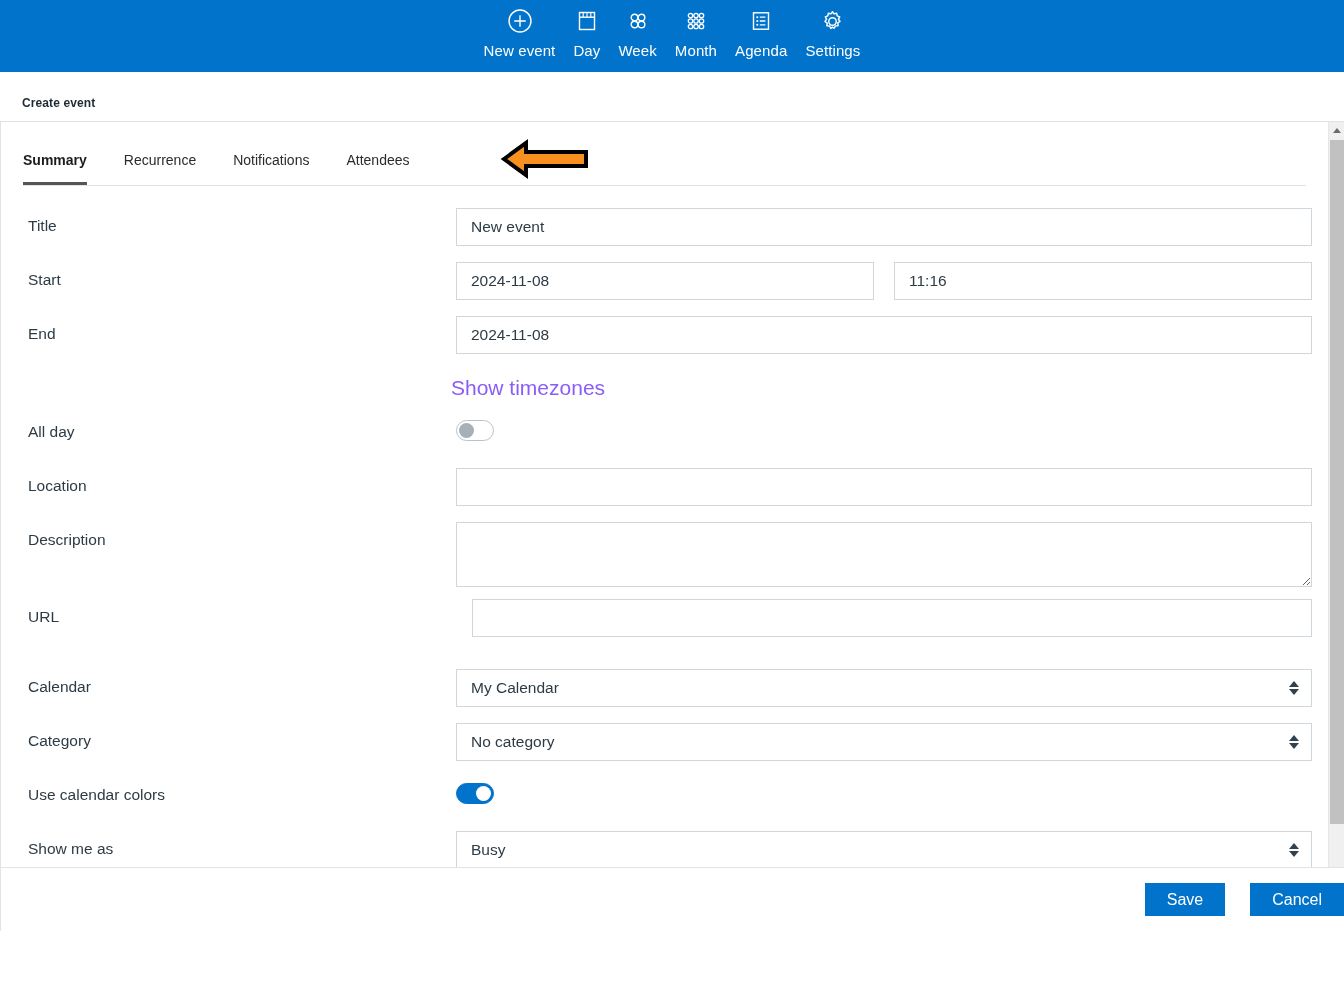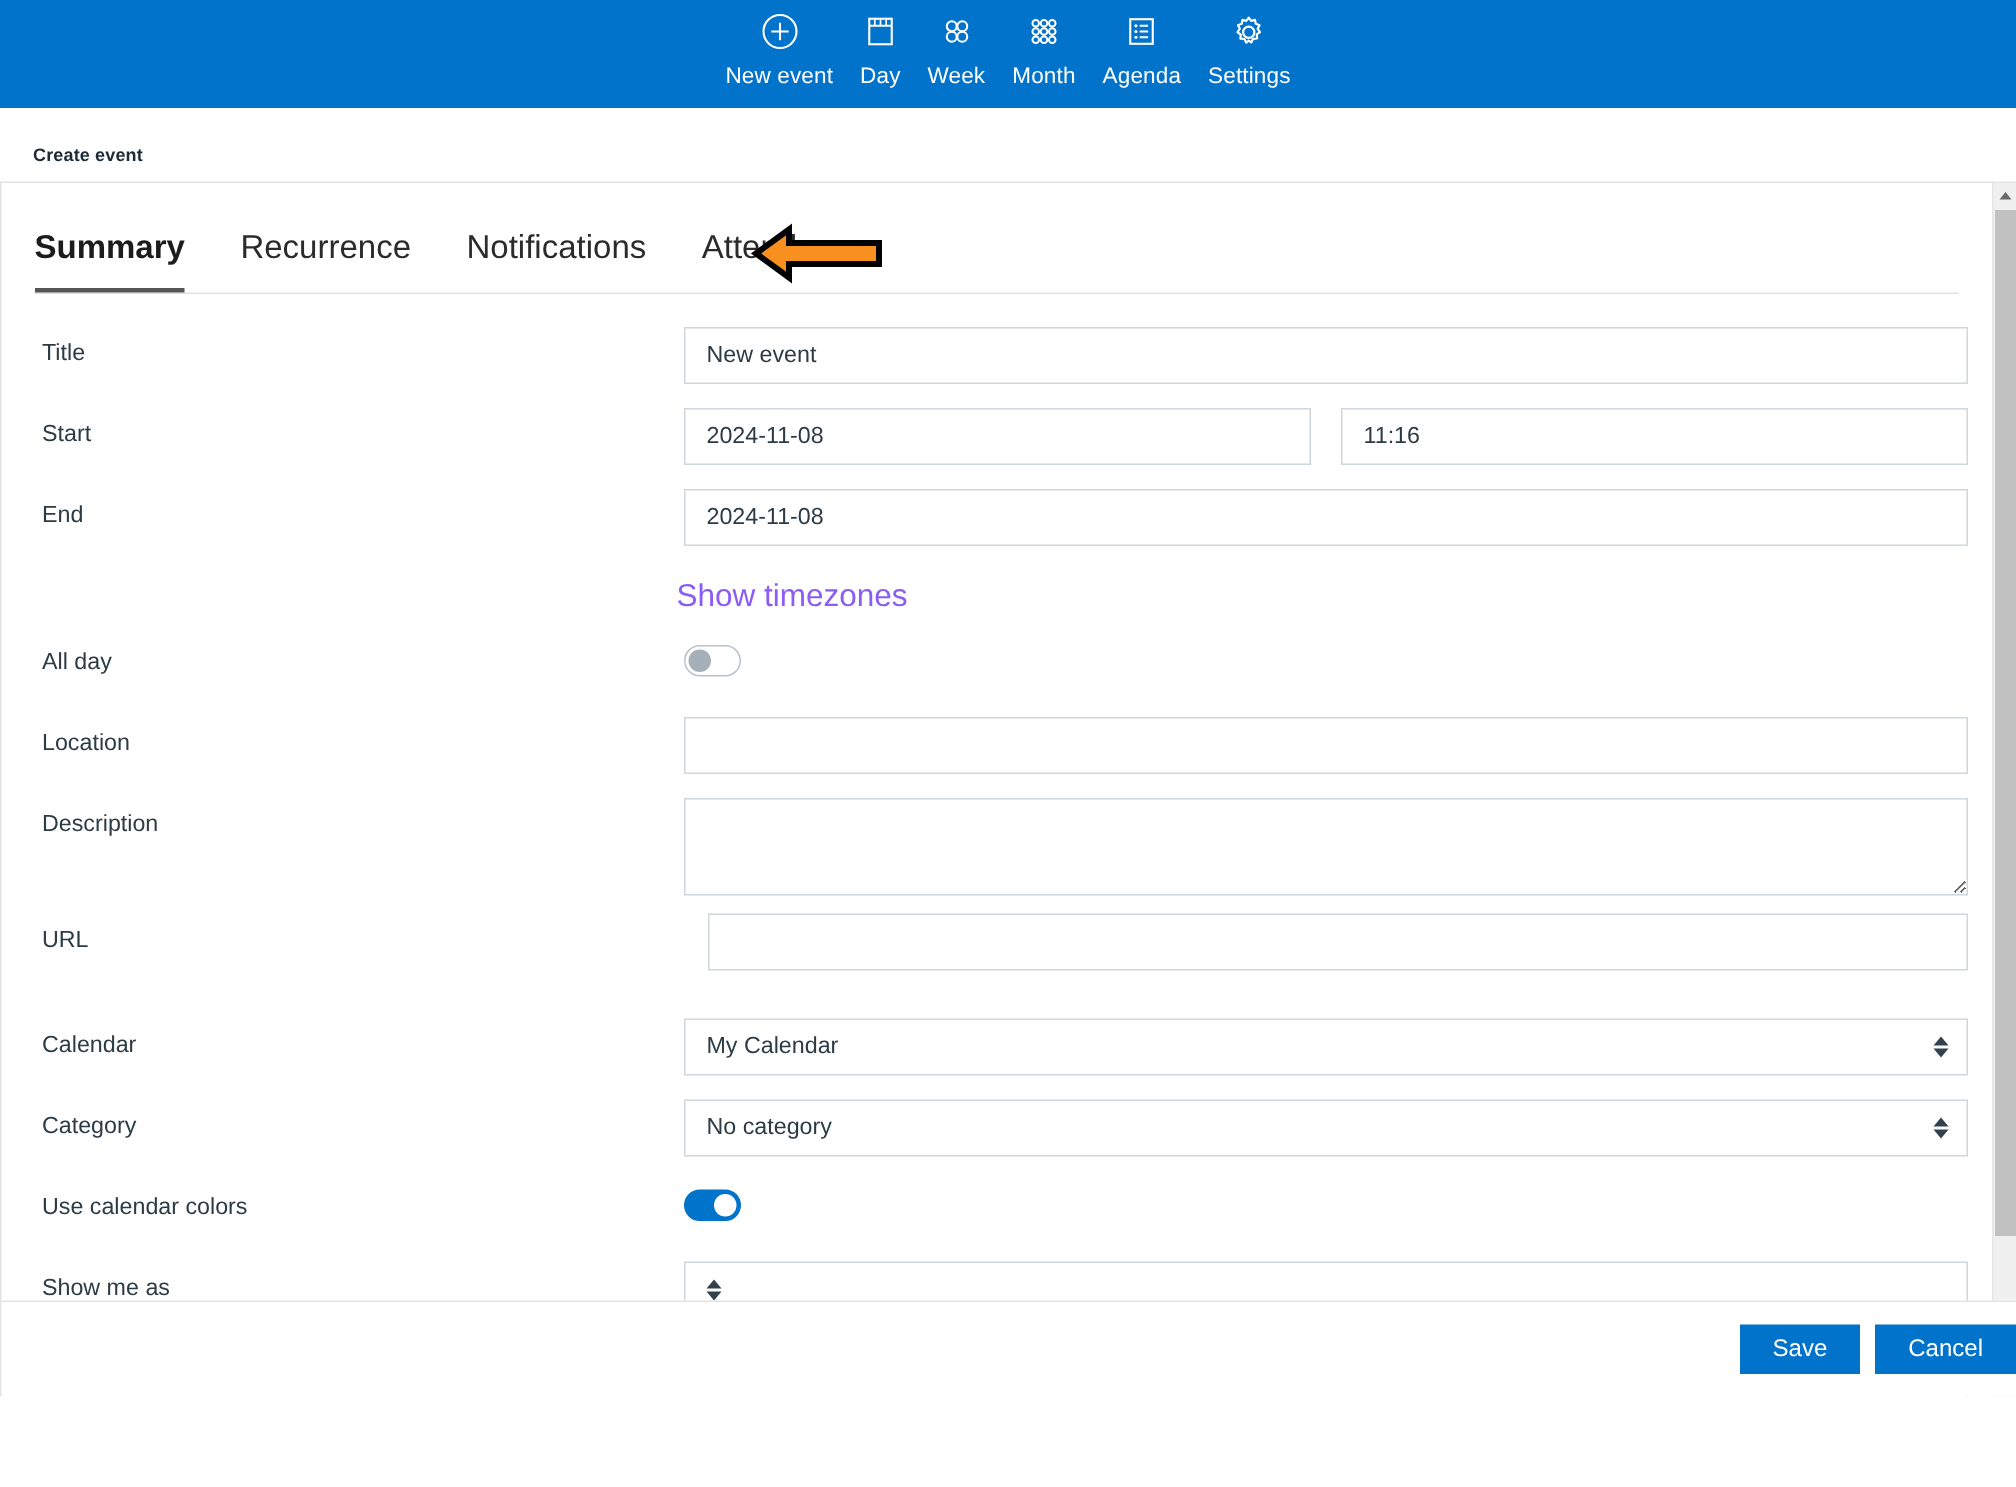--- a/index.html
+++ b/index.html
@@ -77,7 +77,7 @@
     position: relative;
   }
   .tab {
-    font-size: 22px;
+    font-size: 14px;
     color: #2b2b2b;
     padding: 0 0 17px 0;
     margin-right: 0;

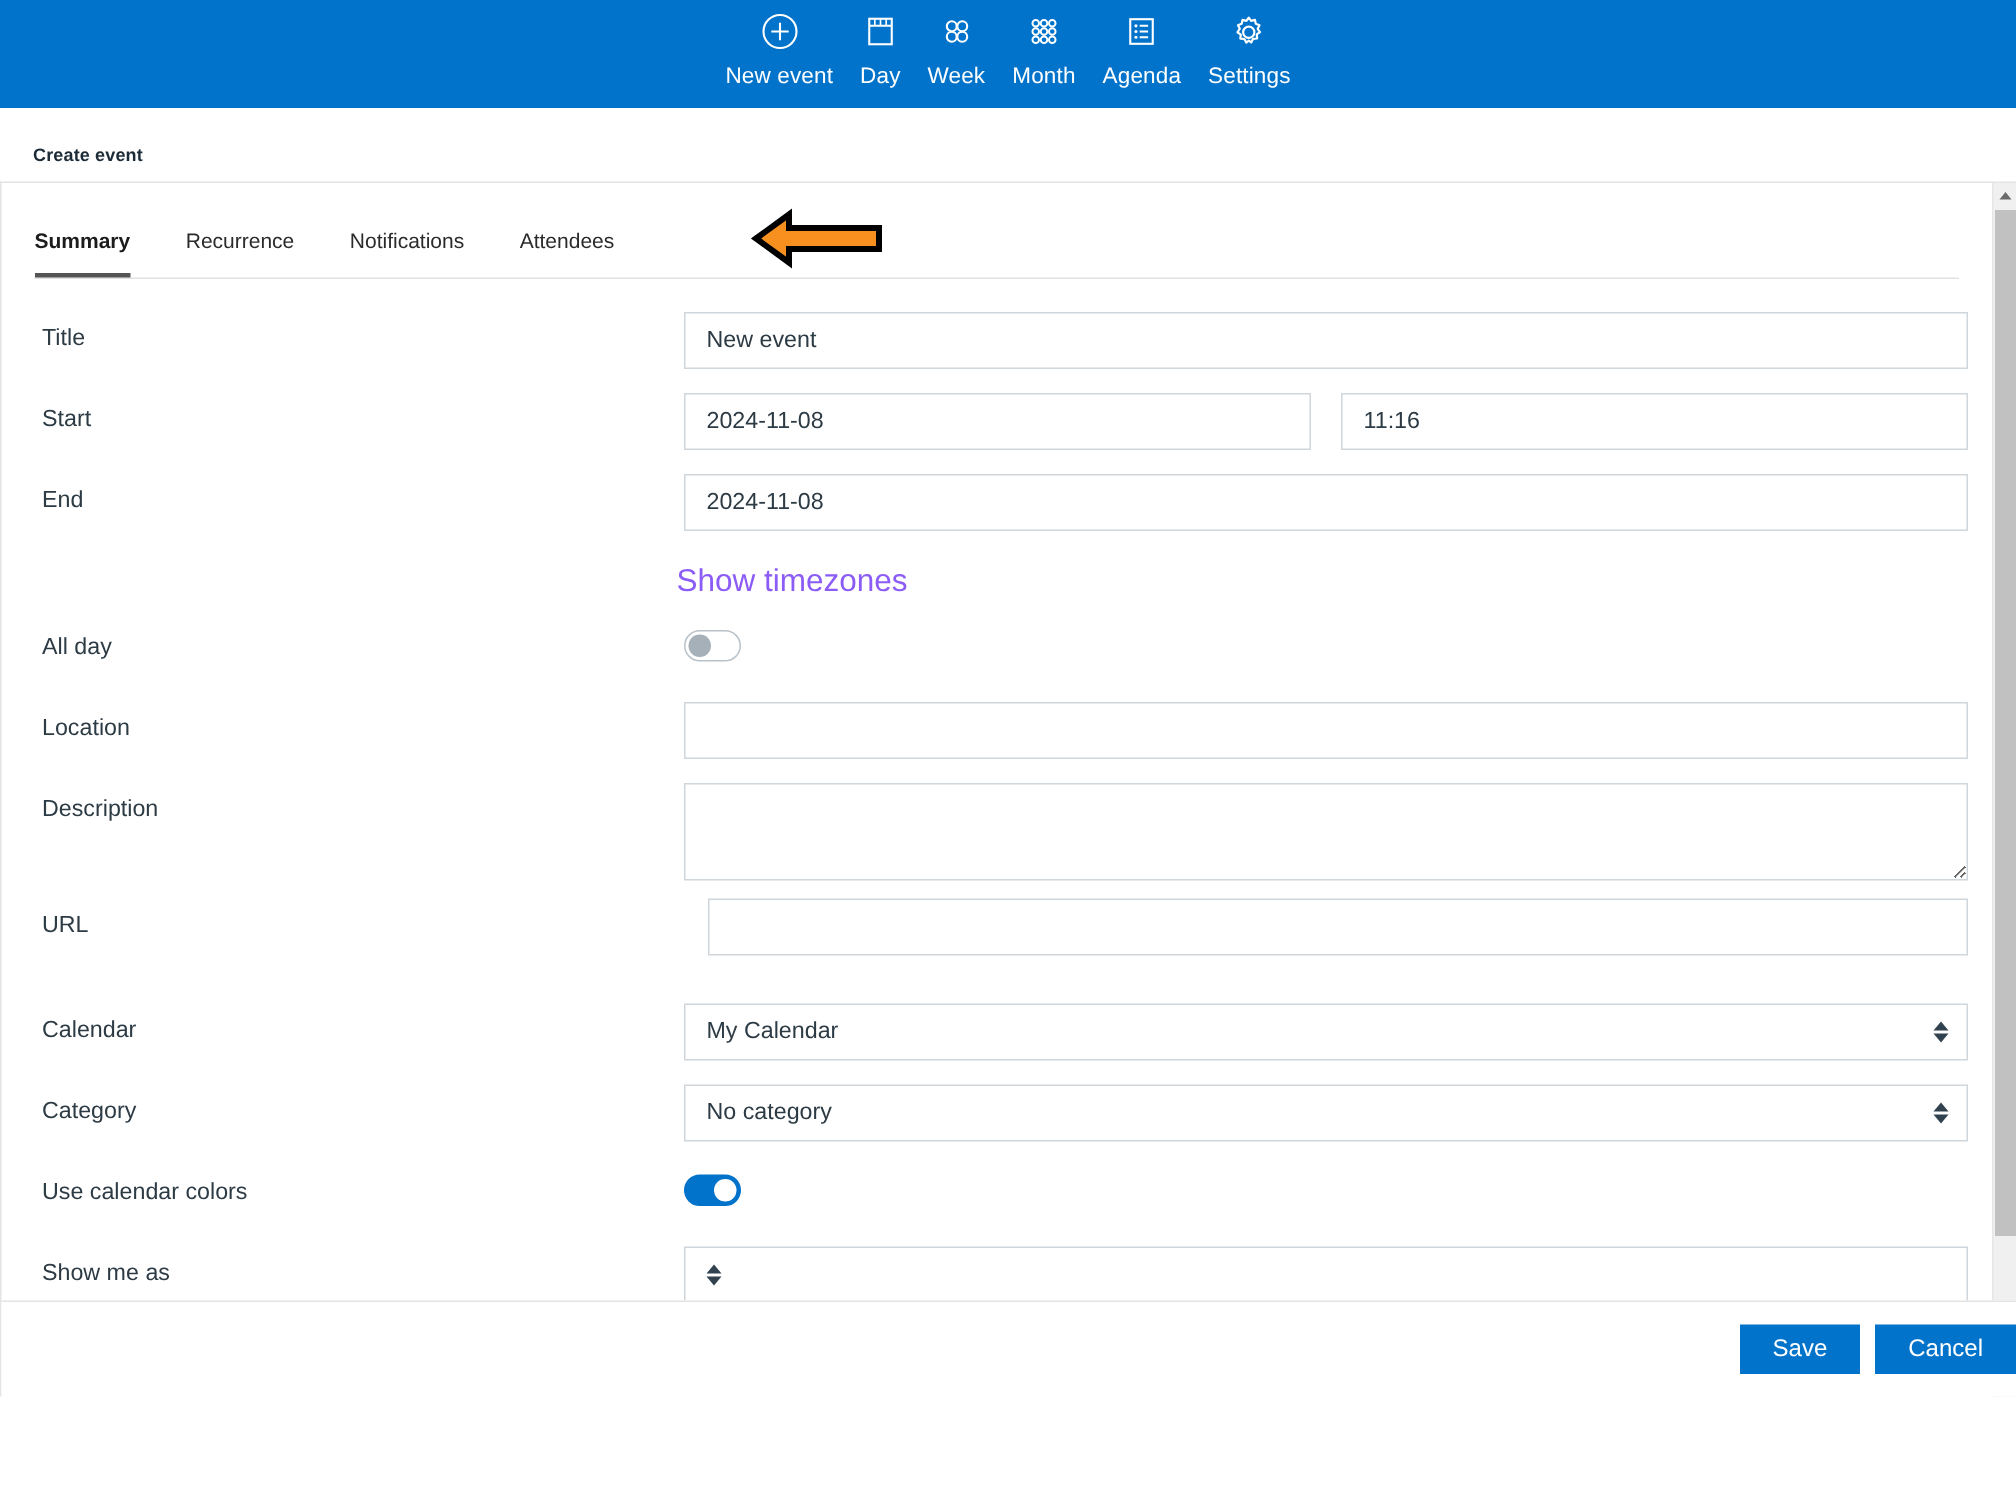--- a/index.html
+++ b/index.html
@@ -445,6 +445,7 @@
         <div class="label">Show me as</div>
         <div class="ctrl">
           <div class="selectbox">
+            <span class="sv">Busy</span>
             <span class="spin">
                 <i class="up"></i>
                 <i class="down"></i>

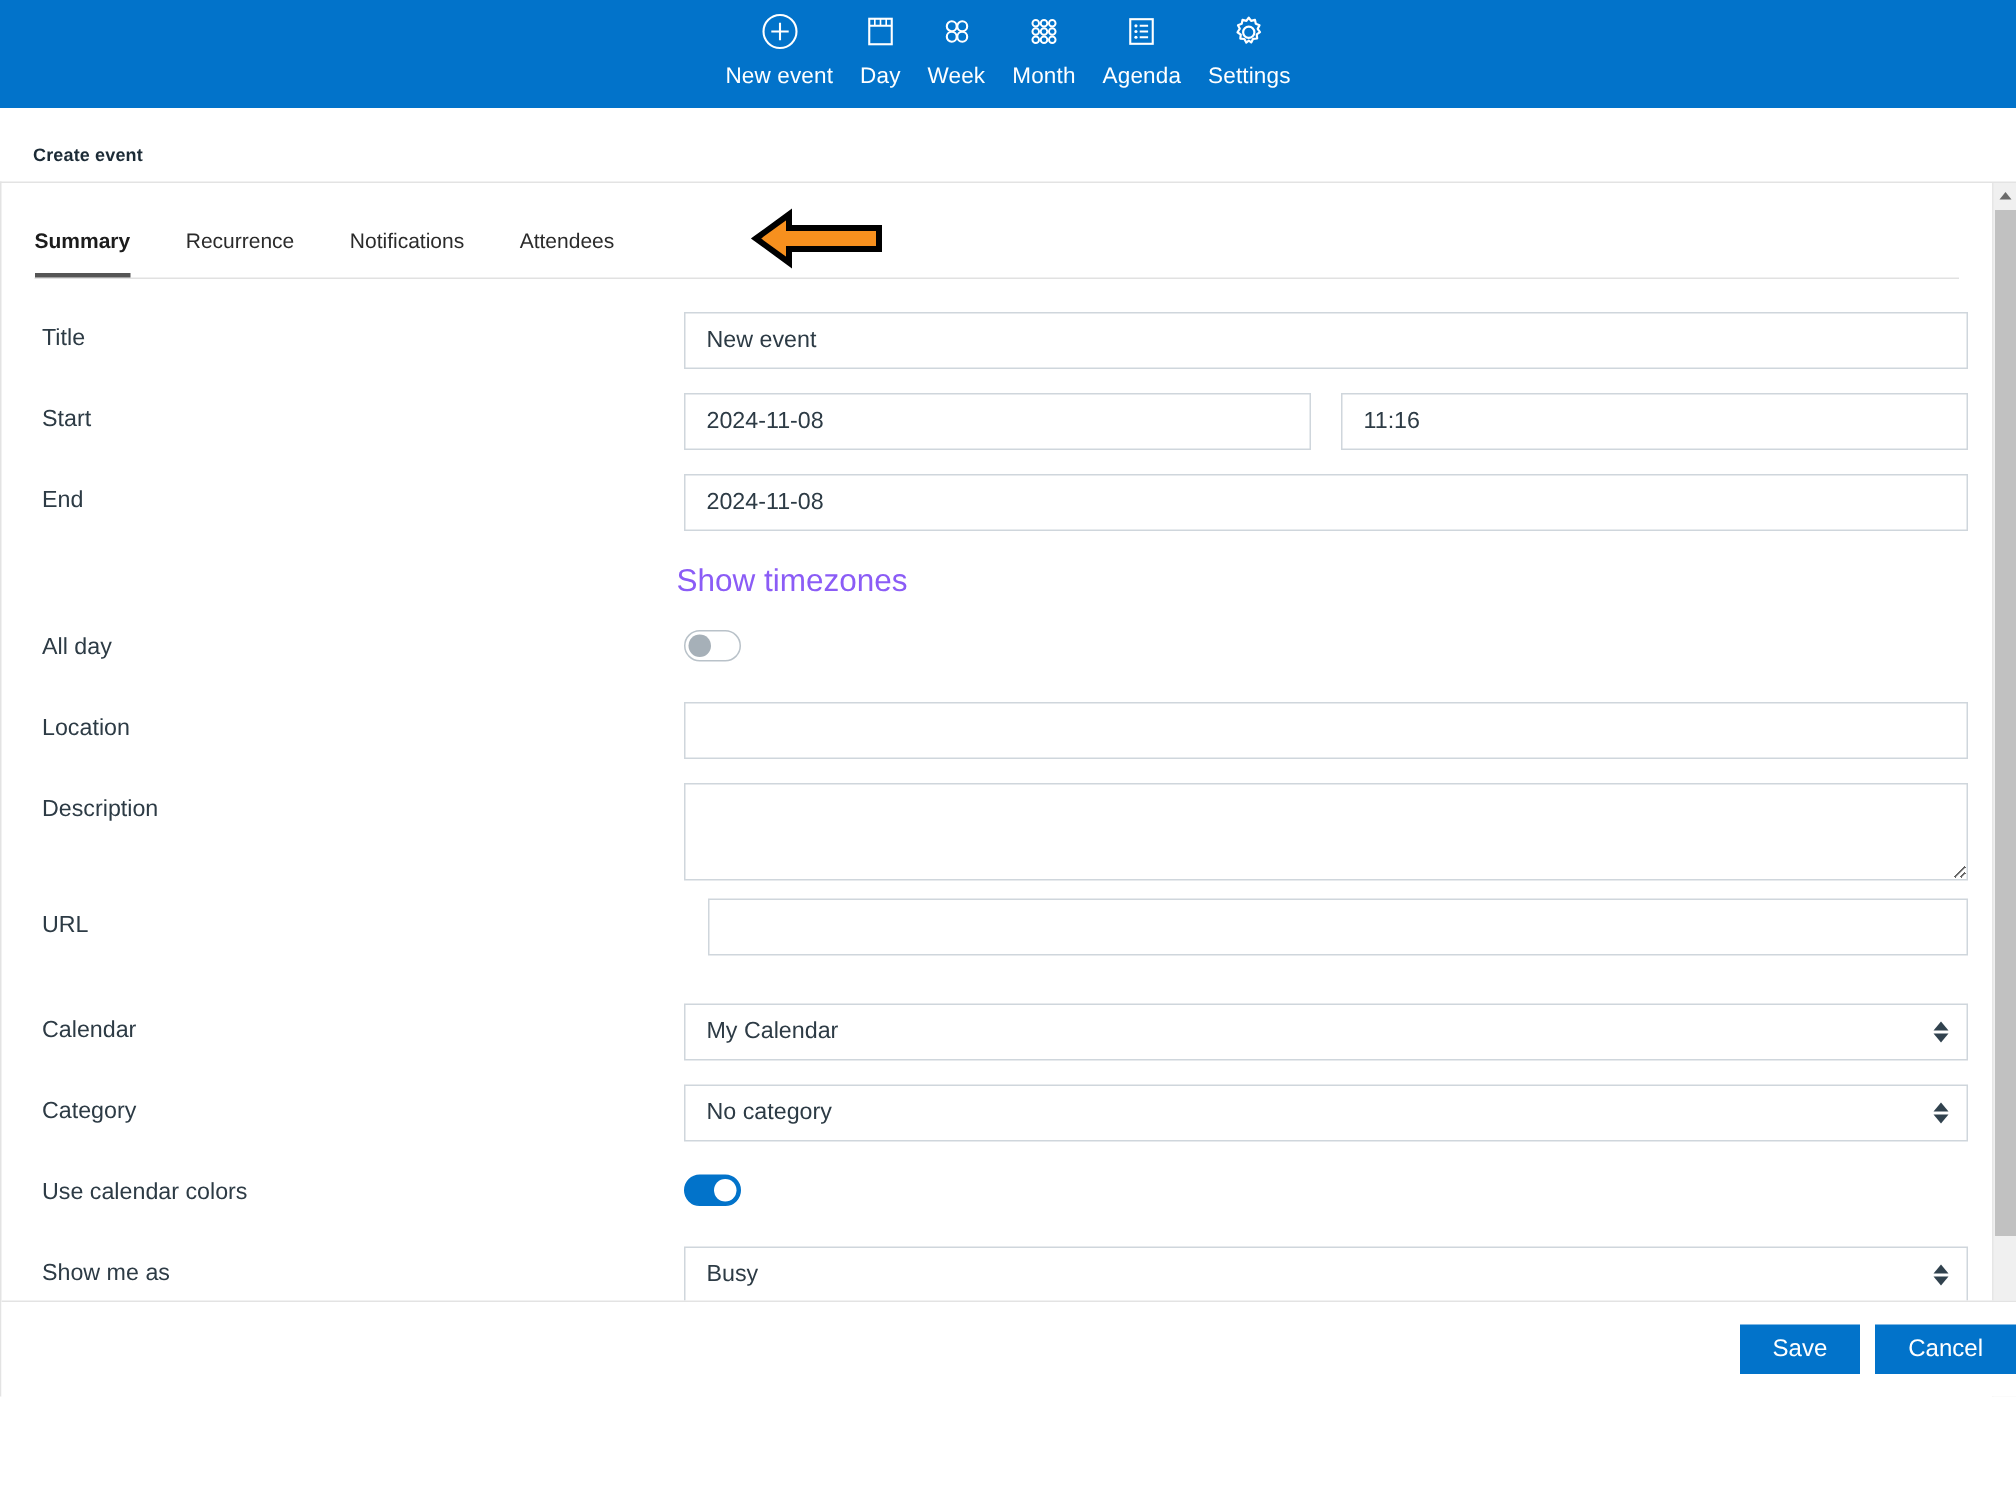--- a/index.html
+++ b/index.html
@@ -232,7 +232,7 @@
     align-items: center;
     justify-content: flex-end;
     padding-right: 0px;
-    gap: 10px;
+    gap: 25px;
   }
   .btn {
     background: #0273ca;

